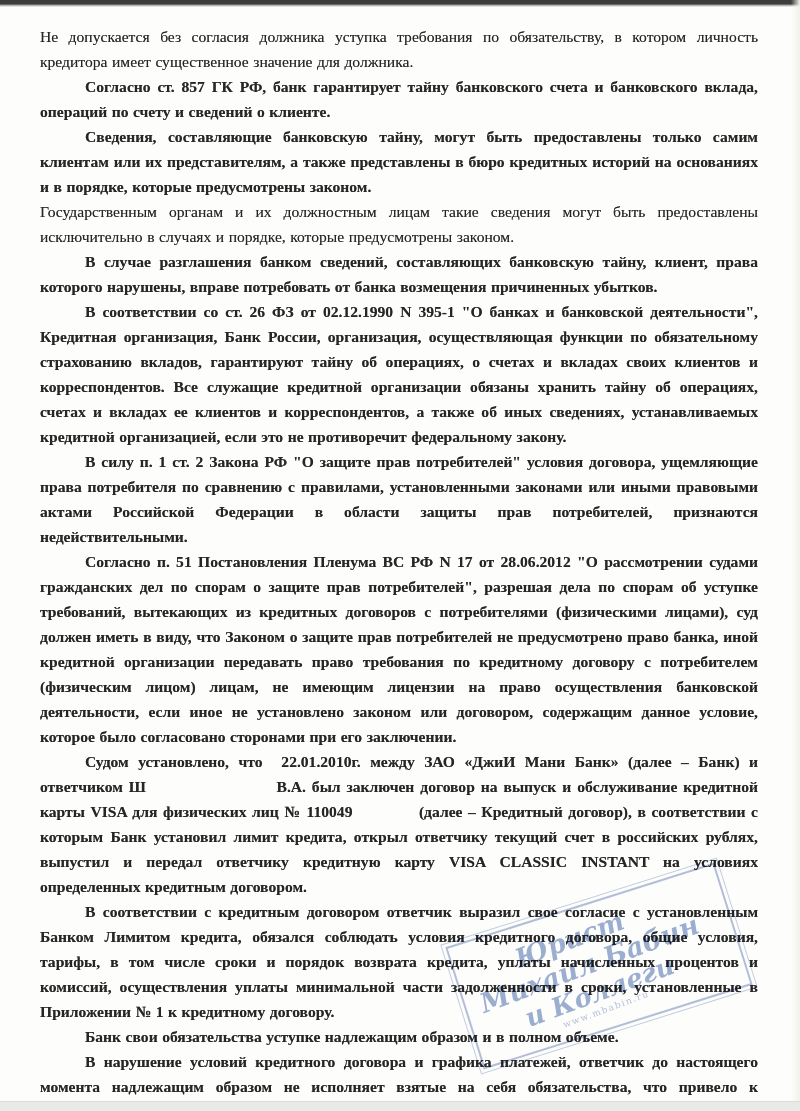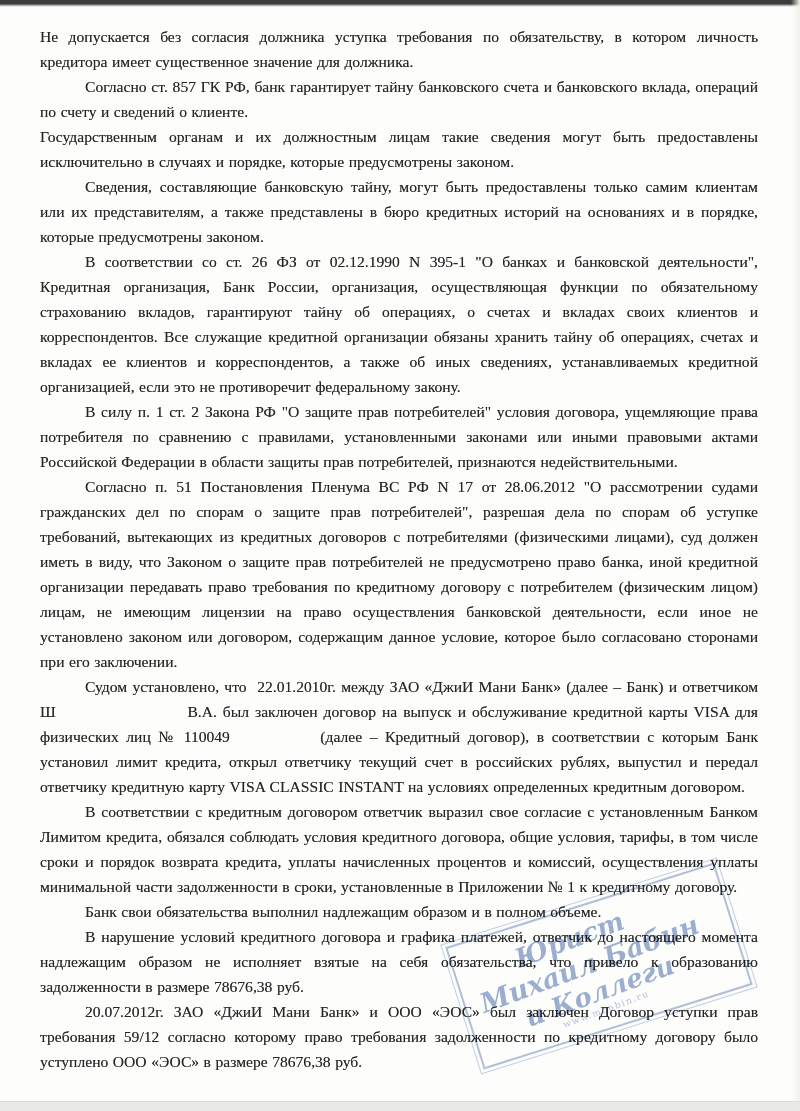--- a/index.html
+++ b/index.html
@@ -50,6 +50,7 @@
   }
   .para.indent {
     text-indent: 45px;
+    font-weight: bold;
   }
   
   .stamp {

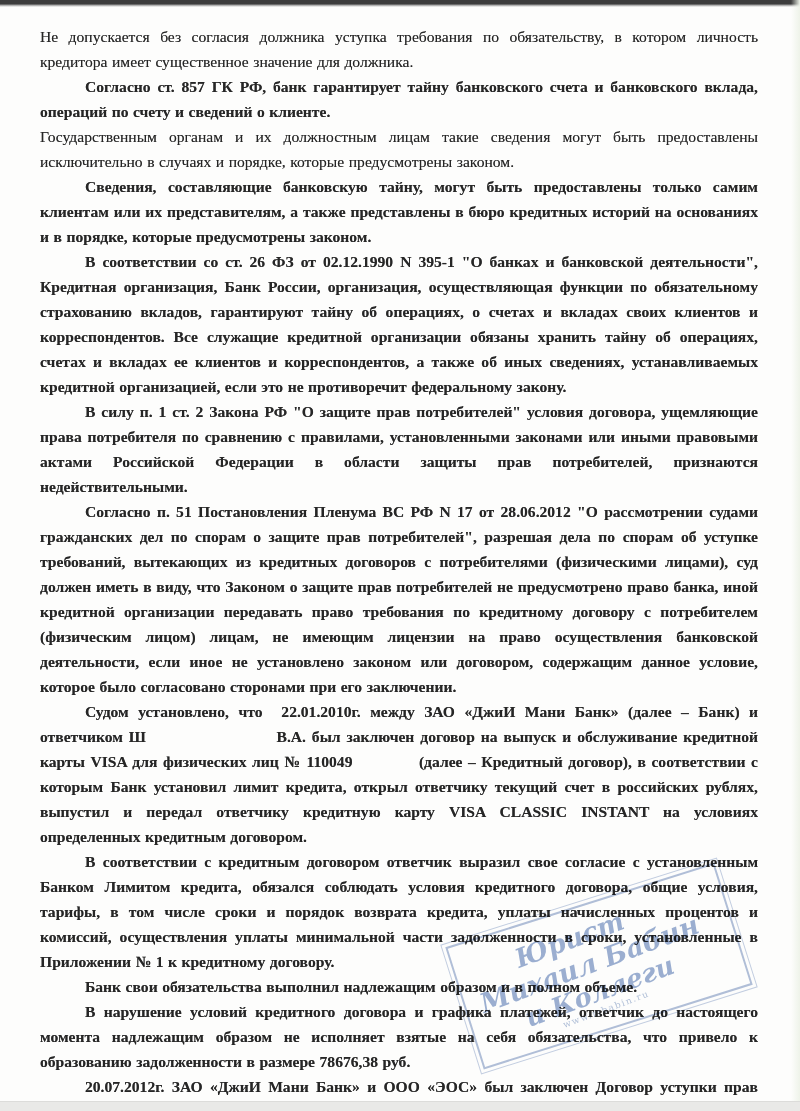--- a/index.html
+++ b/index.html
@@ -104,8 +104,8 @@
 <div class="document-text">
     <p class="para">Не допускается без согласия должника уступка требования по обязательству, в котором личность кредитора имеет существенное значение для должника.</p>
     <p class="para indent">Согласно ст. 857 ГК РФ, банк гарантирует тайну банковского счета и банковского вклада, операций по счету и сведений о клиенте.</p>
+    <p class="para indent">Сведения, составляющие банковскую тайну, могут быть предоставлены только самим клиентам или их представителям, а также представлены в бюро кредитных историй на основаниях и в порядке, которые предусмотрены законом.</p>
     <p class="para">Государственным органам и их должностным лицам такие сведения могут быть предоставлены исключительно в случаях и порядке, которые предусмотрены законом.</p>
-    <p class="para indent">Сведения, составляющие банковскую тайну, могут быть предоставлены только самим клиентам или их представителям, а также представлены в бюро кредитных историй на основаниях и в порядке, которые предусмотрены законом.</p>
     <p class="para indent">В соответствии со ст. 26 ФЗ от 02.12.1990 N 395-1 "О банках и банковской деятельности", Кредитная организация, Банк России, организация, осуществляющая функции по обязательному страхованию вкладов, гарантируют тайну об операциях, о счетах и вкладах своих клиентов и корреспондентов. Все служащие кредитной организации обязаны хранить тайну об операциях, счетах и вкладах ее клиентов и корреспондентов, а также об иных сведениях, устанавливаемых кредитной организацией, если это не противоречит федеральному закону.</p>
     <p class="para indent">В силу п. 1 ст. 2 Закона РФ "О защите прав потребителей" условия договора, ущемляющие права потребителя по сравнению с правилами, установленными законами или иными правовыми актами Российской Федерации в области защиты прав потребителей, признаются недействительными.</p>
     <p class="para indent">Согласно п. 51 Постановления Пленума ВС РФ N 17 от 28.06.2012 "О рассмотрении судами гражданских дел по спорам о защите прав потребителей", разрешая дела по спорам об уступке требований, вытекающих из кредитных договоров с потребителями (физическими лицами), суд должен иметь в виду, что Законом о защите прав потребителей не предусмотрено право банка, иной кредитной организации передавать право требования по кредитному договору с потребителем (физическим лицом) лицам, не имеющим лицензии на право осуществления банковской деятельности, если иное не установлено законом или договором, содержащим данное условие, которое было согласовано сторонами при его заключении.</p>

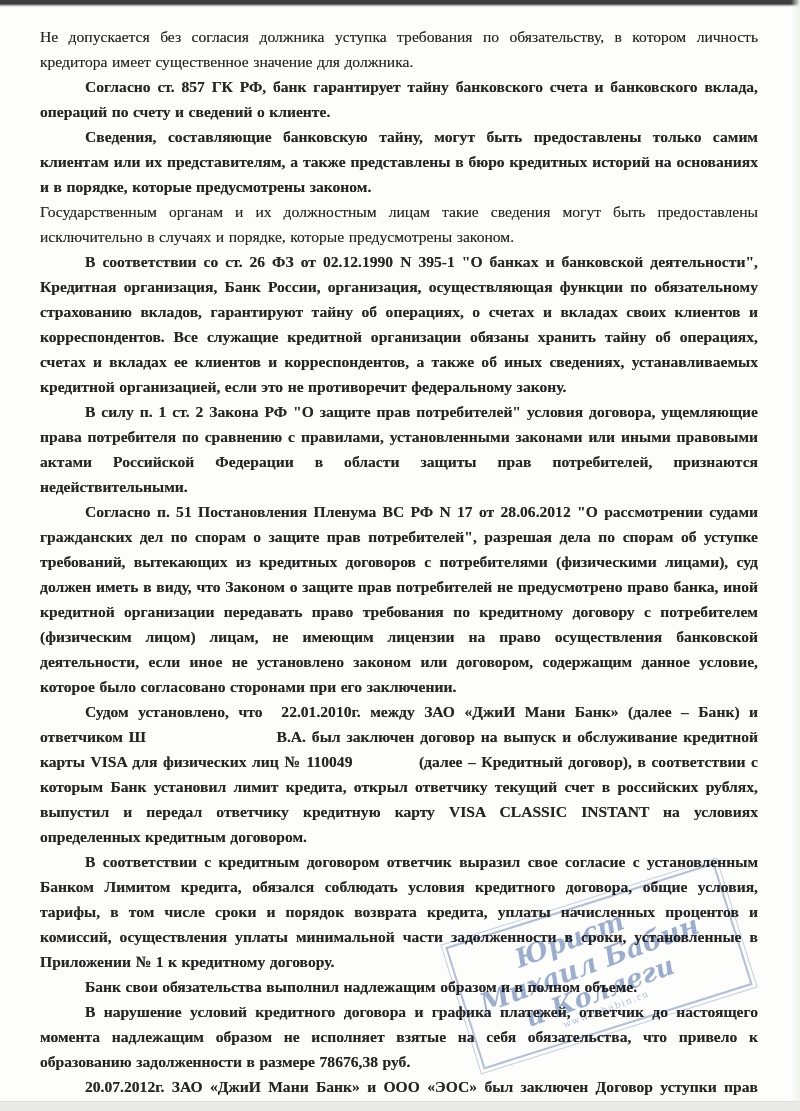--- a/index.html
+++ b/index.html
@@ -106,6 +106,7 @@
     <p class="para indent">Согласно ст. 857 ГК РФ, банк гарантирует тайну банковского счета и банковского вклада, операций по счету и сведений о клиенте.</p>
     <p class="para indent">Сведения, составляющие банковскую тайну, могут быть предоставлены только самим клиентам или их представителям, а также представлены в бюро кредитных историй на основаниях и в порядке, которые предусмотрены законом.</p>
     <p class="para">Государственным органам и их должностным лицам такие сведения могут быть предоставлены исключительно в случаях и порядке, которые предусмотрены законом.</p>
+    <p class="para indent">В случае разглашения банком сведений, составляющих банковскую тайну, клиент, права которого нарушены, вправе потребовать от банка возмещения причиненных убытков.</p>
     <p class="para indent">В соответствии со ст. 26 ФЗ от 02.12.1990 N 395-1 "О банках и банковской деятельности", Кредитная организация, Банк России, организация, осуществляющая функции по обязательному страхованию вкладов, гарантируют тайну об операциях, о счетах и вкладах своих клиентов и корреспондентов. Все служащие кредитной организации обязаны хранить тайну об операциях, счетах и вкладах ее клиентов и корреспондентов, а также об иных сведениях, устанавливаемых кредитной организацией, если это не противоречит федеральному закону.</p>
     <p class="para indent">В силу п. 1 ст. 2 Закона РФ "О защите прав потребителей" условия договора, ущемляющие права потребителя по сравнению с правилами, установленными законами или иными правовыми актами Российской Федерации в области защиты прав потребителей, признаются недействительными.</p>
     <p class="para indent">Согласно п. 51 Постановления Пленума ВС РФ N 17 от 28.06.2012 "О рассмотрении судами гражданских дел по спорам о защите прав потребителей", разрешая дела по спорам об уступке требований, вытекающих из кредитных договоров с потребителями (физическими лицами), суд должен иметь в виду, что Законом о защите прав потребителей не предусмотрено право банка, иной кредитной организации передавать право требования по кредитному договору с потребителем (физическим лицом) лицам, не имеющим лицензии на право осуществления банковской деятельности, если иное не установлено законом или договором, содержащим данное условие, которое было согласовано сторонами при его заключении.</p>

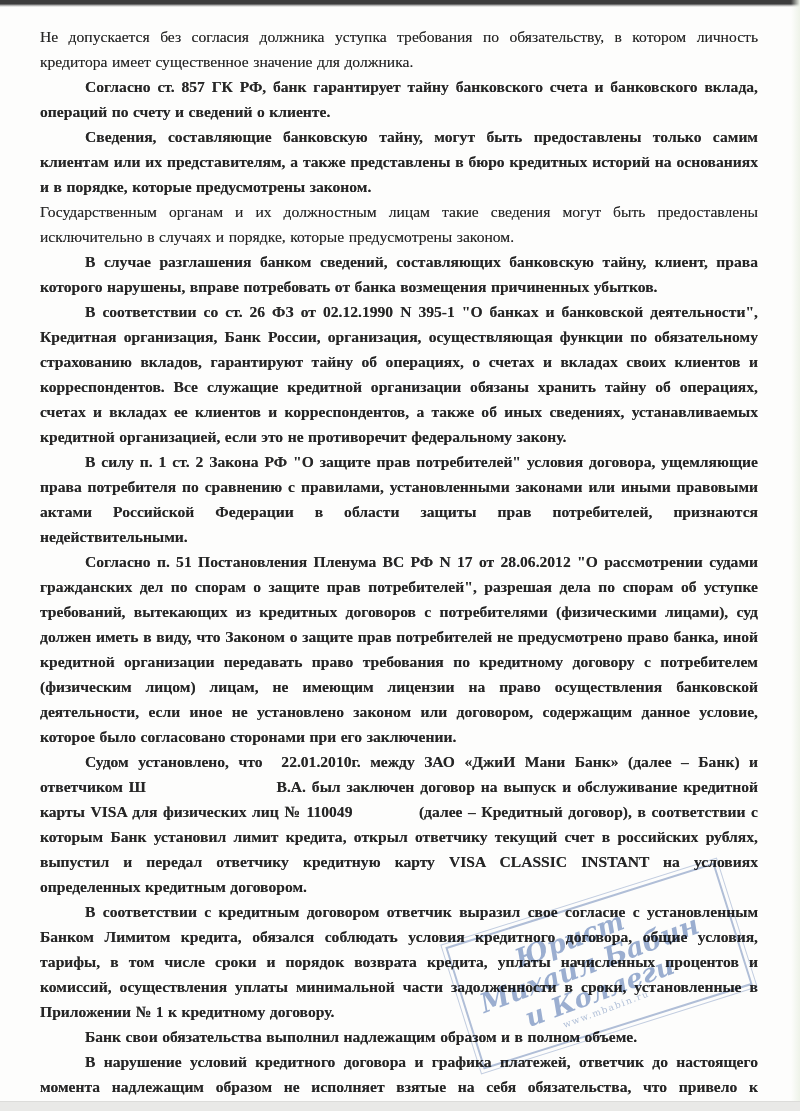--- a/index.html
+++ b/index.html
@@ -112,7 +112,7 @@
     <p class="para indent">Согласно п. 51 Постановления Пленума ВС РФ N 17 от 28.06.2012 "О рассмотрении судами гражданских дел по спорам о защите прав потребителей", разрешая дела по спорам об уступке требований, вытекающих из кредитных договоров с потребителями (физическими лицами), суд должен иметь в виду, что Законом о защите прав потребителей не предусмотрено право банка, иной кредитной организации передавать право требования по кредитному договору с потребителем (физическим лицом) лицам, не имеющим лицензии на право осуществления банковской деятельности, если иное не установлено законом или договором, содержащим данное условие, которое было согласовано сторонами при его заключении.</p>
     <p class="para indent">Судом установлено, что&nbsp; 22.01.2010г. между ЗАО «ДжиИ Мани Банк» (далее – Банк) и ответчиком Ш&nbsp;&nbsp;&nbsp;&nbsp;&nbsp;&nbsp;&nbsp;&nbsp;&nbsp;&nbsp;&nbsp;&nbsp;&nbsp;&nbsp;&nbsp;&nbsp;&nbsp;&nbsp;&nbsp;&nbsp;&nbsp;&nbsp;В.А. был заключен договор на выпуск и обслуживание кредитной карты VISA для физических лиц № 110049&nbsp;&nbsp;&nbsp;&nbsp;&nbsp;&nbsp;&nbsp;&nbsp;&nbsp;&nbsp;&nbsp;&nbsp;(далее – Кредитный договор), в соответствии с которым Банк установил лимит кредита, открыл ответчику текущий счет в российских рублях, выпустил и передал ответчику кредитную карту VISA CLASSIC INSTANT на условиях определенных кредитным договором.</p>
     <p class="para indent">В соответствии с кредитным договором ответчик выразил свое согласие с установленным Банком Лимитом кредита, обязался соблюдать условия кредитного договора, общие условия, тарифы, в том числе сроки и порядок возврата кредита, уплаты начисленных процентов и комиссий, осуществления уплаты минимальной части задолженности в сроки, установленные в Приложении № 1 к кредитному договору.</p>
-    <p class="para indent">Банк свои обязательства выполнил надлежащим образом и в полном объеме.</p>
+    <p class="para indent">Банк свои обязательства уступке надлежащим образом и в полном объеме.</p>
     <p class="para indent">В нарушение условий кредитного договора и графика платежей, ответчик до настоящего момента надлежащим образом не исполняет взятые на себя обязательства, что привело к образованию задолженности в размере 78676,38 руб.</p>
     <p class="para indent">20.07.2012г. ЗАО «ДжиИ Мани Банк» и ООО «ЭОС» был заключен Договор уступки прав требования 59/12 согласно которому право требования задолженности по кредитному договору было уступлено ООО «ЭОС» в размере 78676,38 руб.</p>
   </div>

